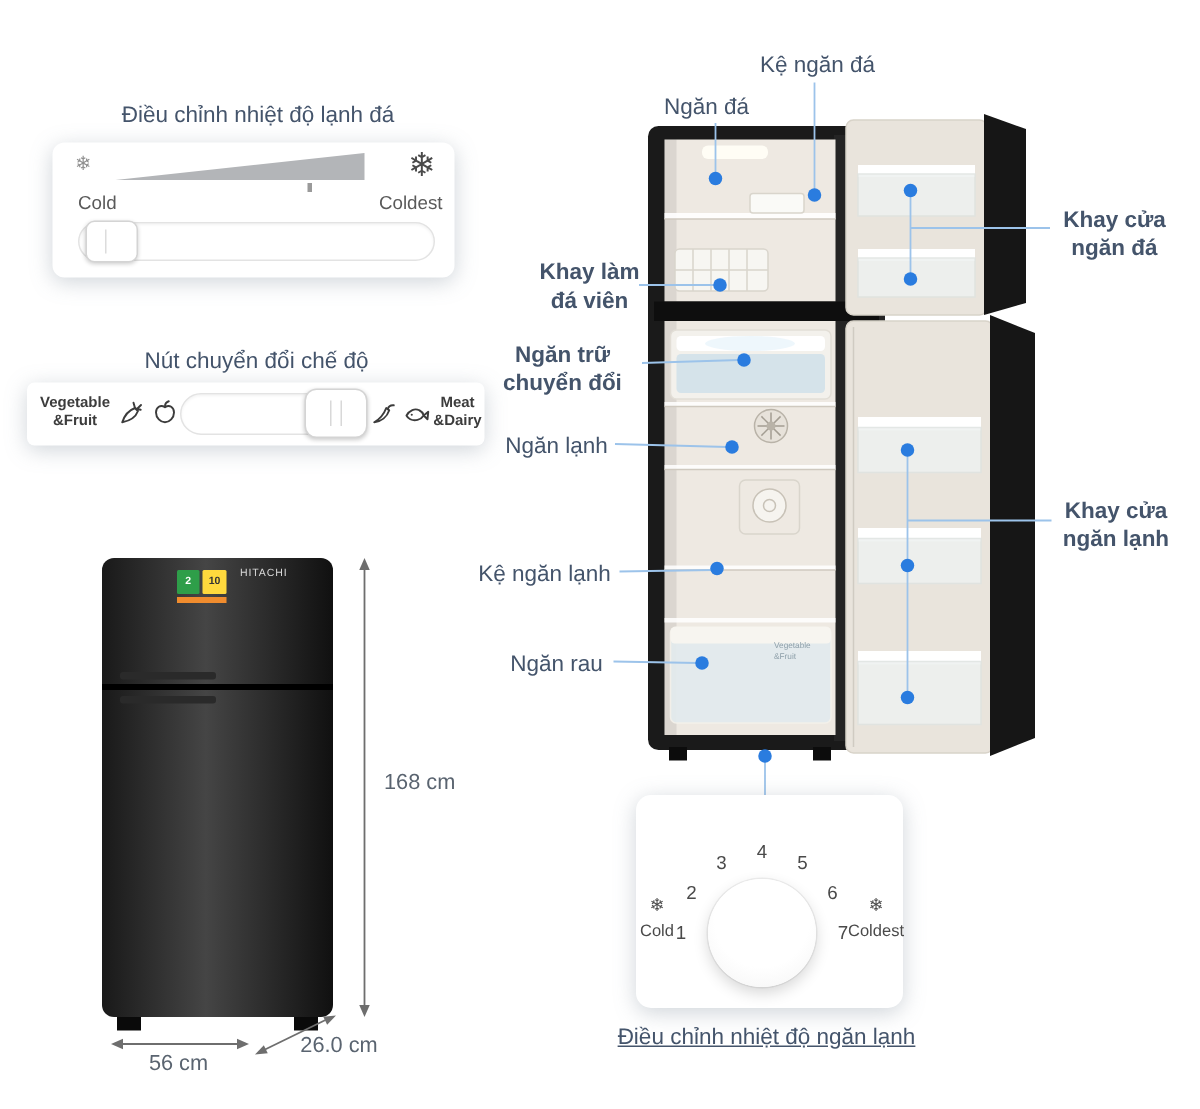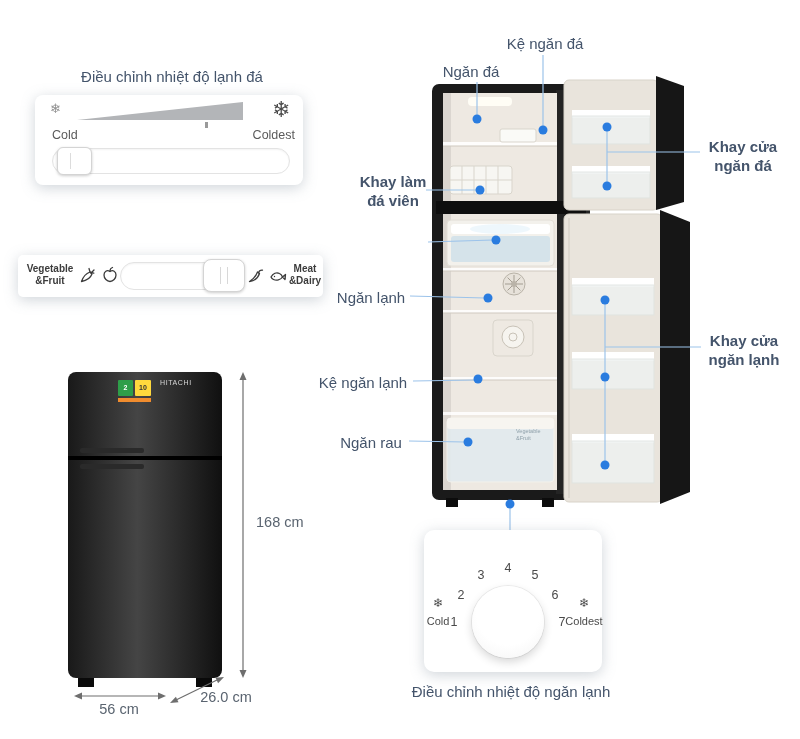--- a/index.html
+++ b/index.html
@@ -182,6 +182,7 @@
     </div>
   </div>
 
+  <div class="label" style="left:171px; top:231px;">Nút chuyển đổi chế độ</div>
 
   <div class="card" style="left:18px; top:255px; width:305px; height:42px; border-radius:5px;">
     <div class="food-label" style="left:4px; top:8px; width:56px;">

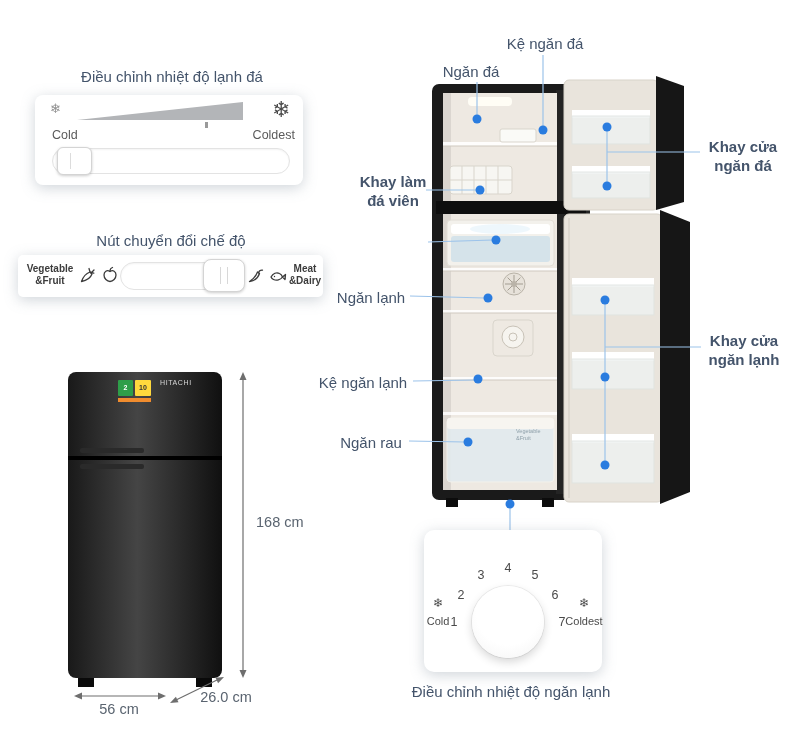--- a/index.html
+++ b/index.html
@@ -244,6 +244,10 @@
     <span class="ln">Khay làm</span>
     <span class="ln">đá viên</span>
   </div>
+  <div class="label" style="left:375px; top:227px;">
+    <span class="ln">Ngăn trữ</span>
+    <span class="ln">chuyển đổi</span>
+  </div>
   <div class="label" style="left:371px; top:288px;">Ngăn lạnh</div>
   <div class="label" style="left:744px; top:331px;">
     <span class="ln">Khay cửa</span>

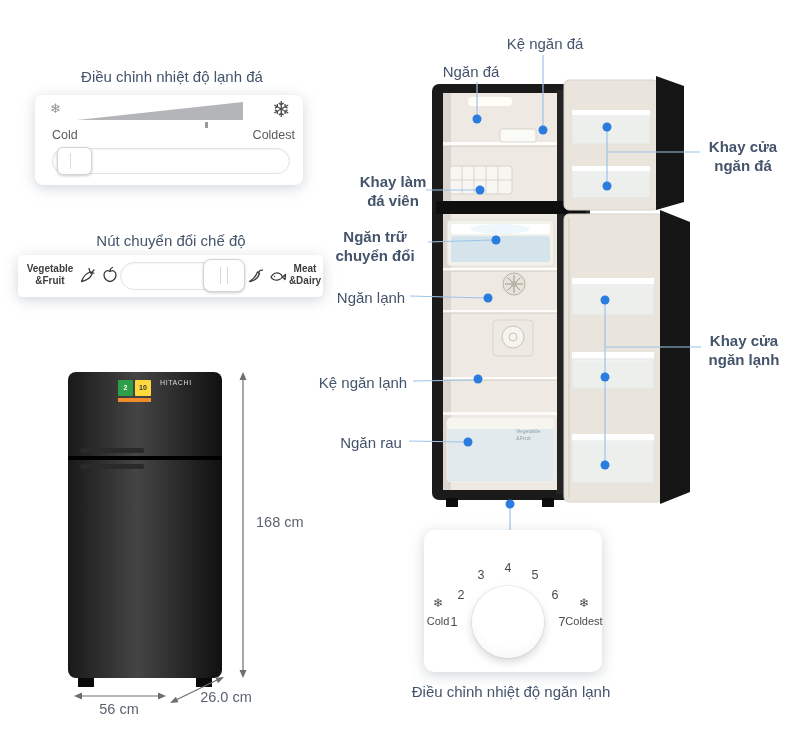--- a/index.html
+++ b/index.html
@@ -271,7 +271,7 @@
     <span class="dial-side" style="left:160px; top:91px;">Coldest</span>
   </div>
 
-  <div class="label" style="left:511px; top:682px;">Điều chỉnh nhiệt độ ngăn lạnh</div>
+  <div class="label" style="left:511px; top:682px;text-decoration:underline;">Điều chỉnh nhiệt độ ngăn lạnh</div>
 
 </div>
 

